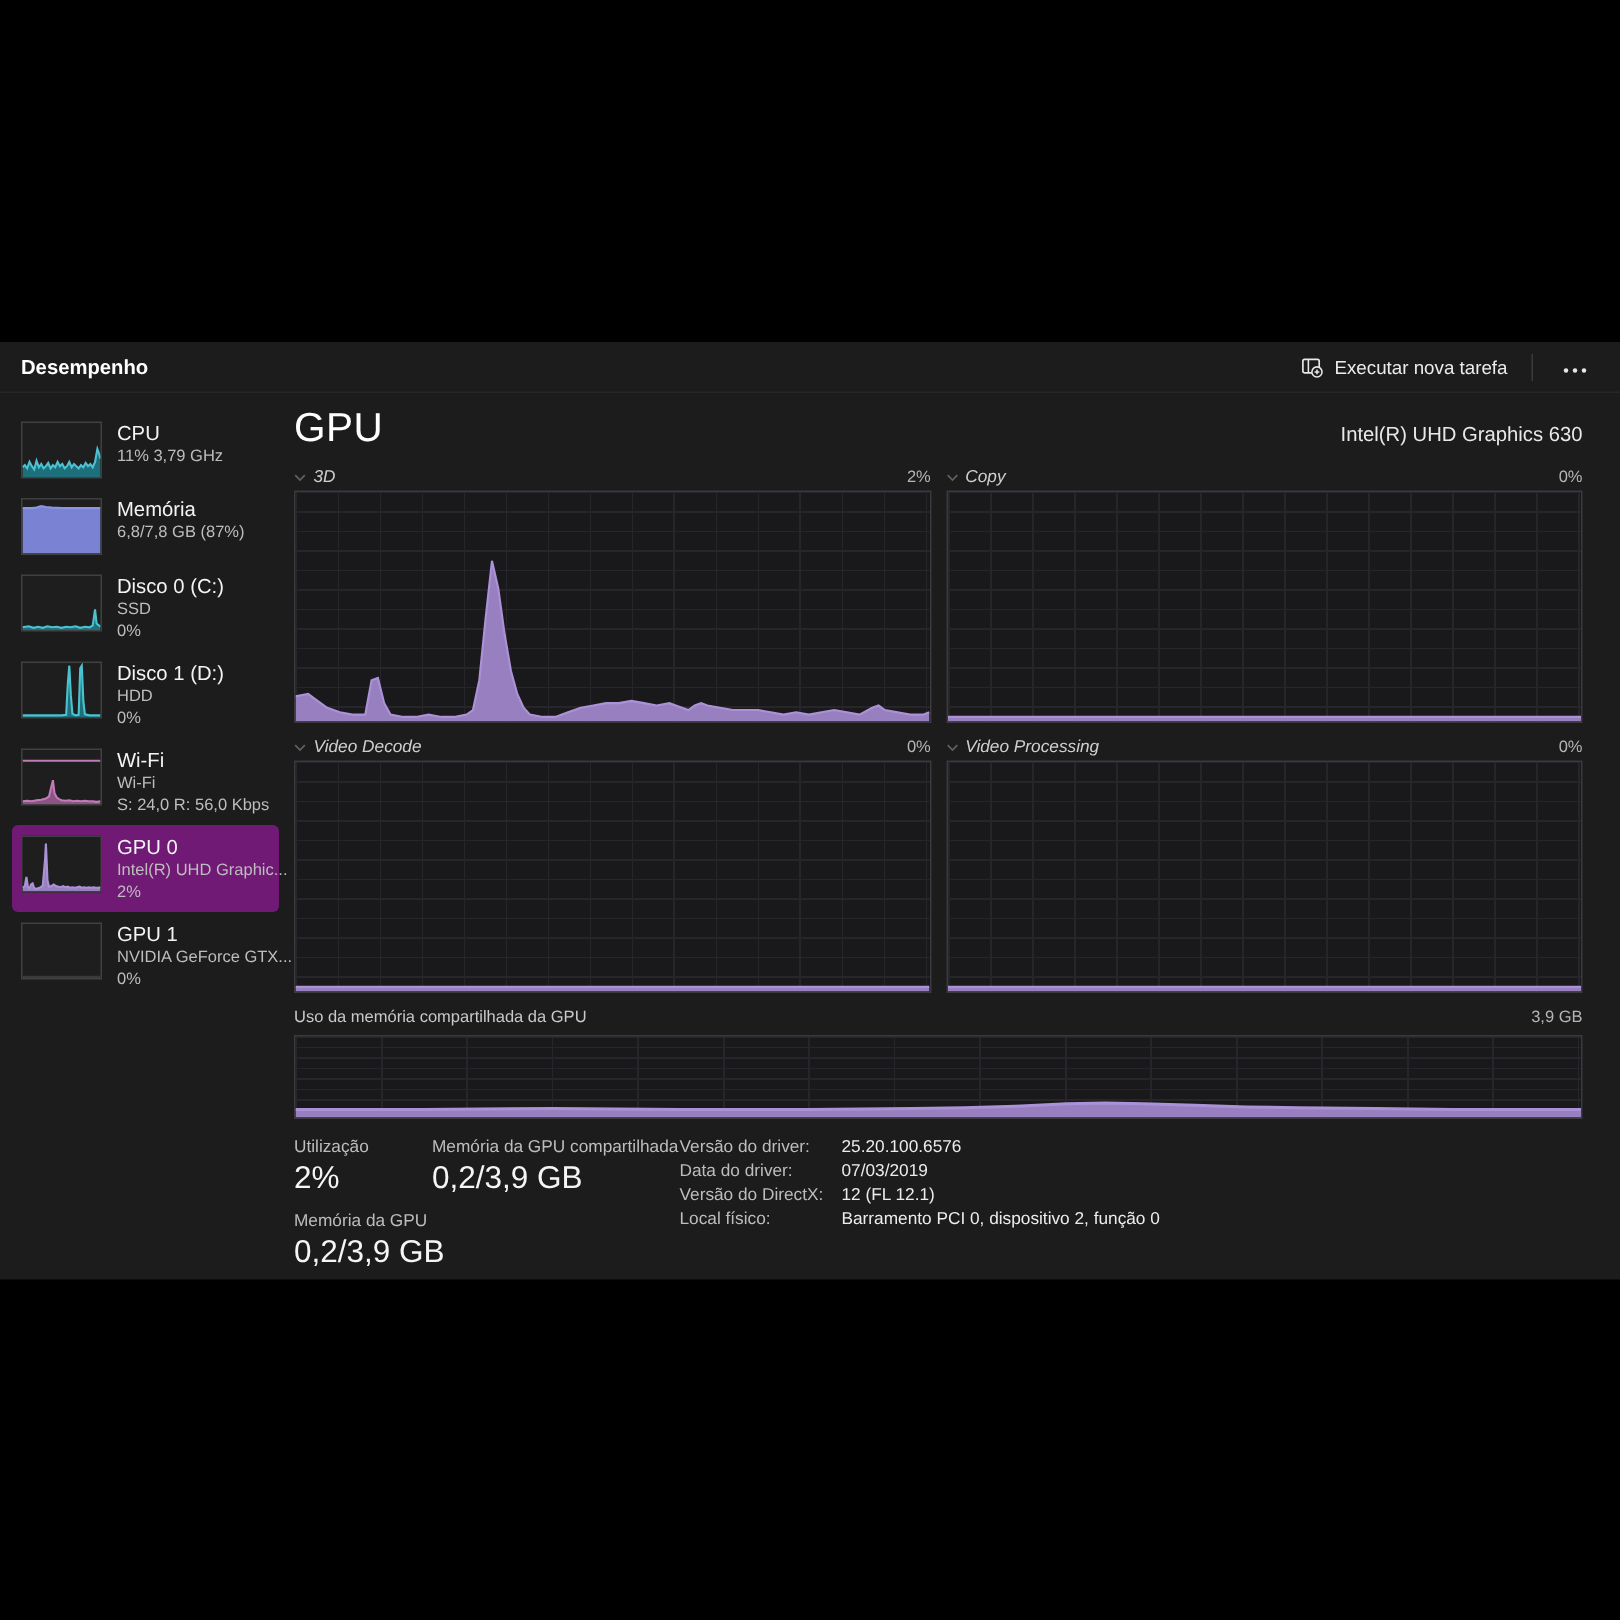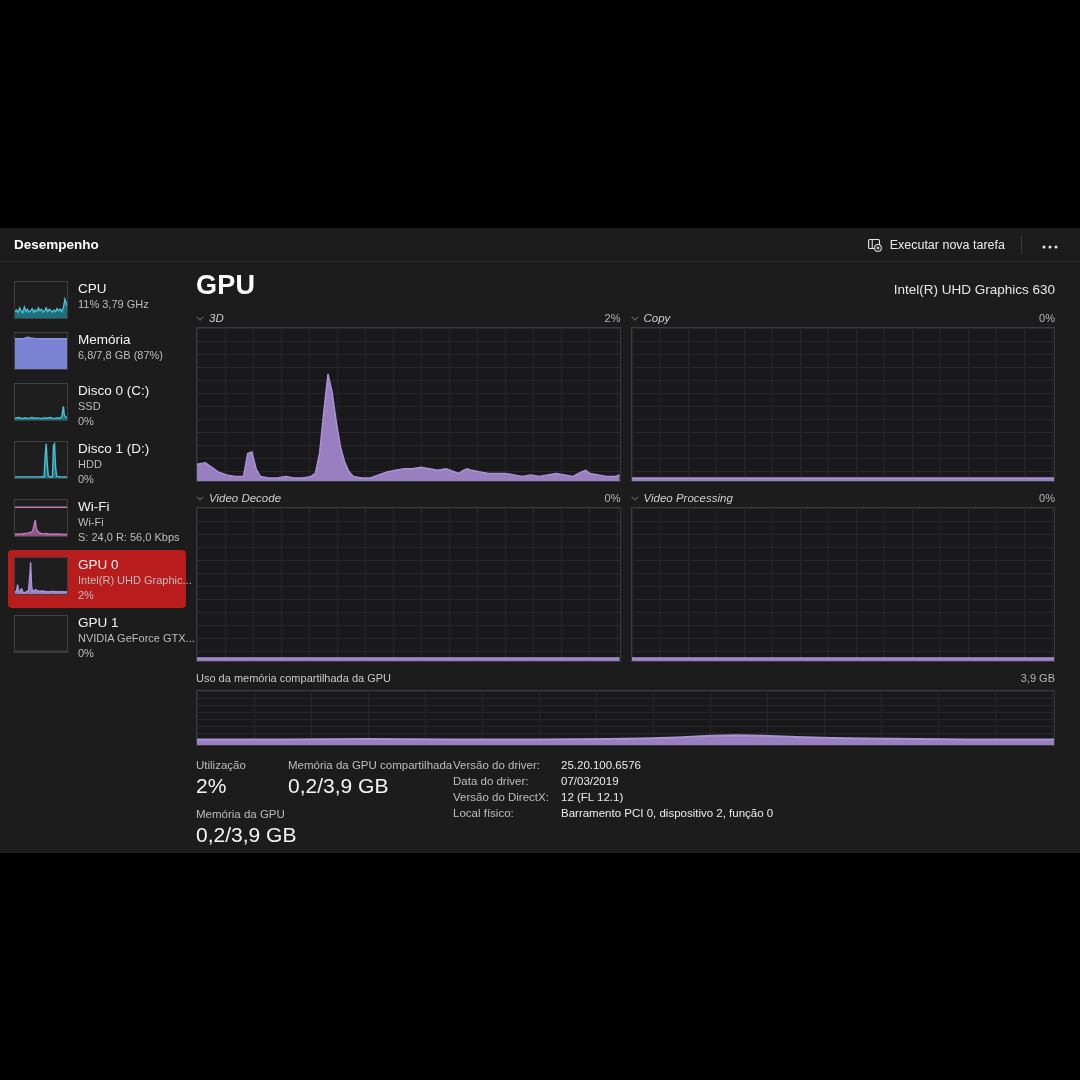--- a/index.html
+++ b/index.html
@@ -43,7 +43,7 @@
   
   .main{flex:1;padding:6px 25px 0 6px;min-width:0;box-sizing:border-box;}
   .main-header{display:flex;justify-content:space-between;align-items:baseline;margin:2px 0 8px 0;}
-  .gpu-title{font-size:27px;font-weight:700;color:#ffffff;margin:0;letter-spacing:.3px;}
+  .gpu-title{font-size:27px;font-weight:400;color:#ffffff;margin:0;letter-spacing:.3px;}
   .device-name{font-size:13.5px;color:#e8e8e8;}
   .charts-grid{display:grid;grid-template-columns:1fr 1fr;column-gap:10px;row-gap:7px;}
   .chart-head{display:flex;align-items:center;height:18px;font-size:11.5px;color:#cfcfcf;}

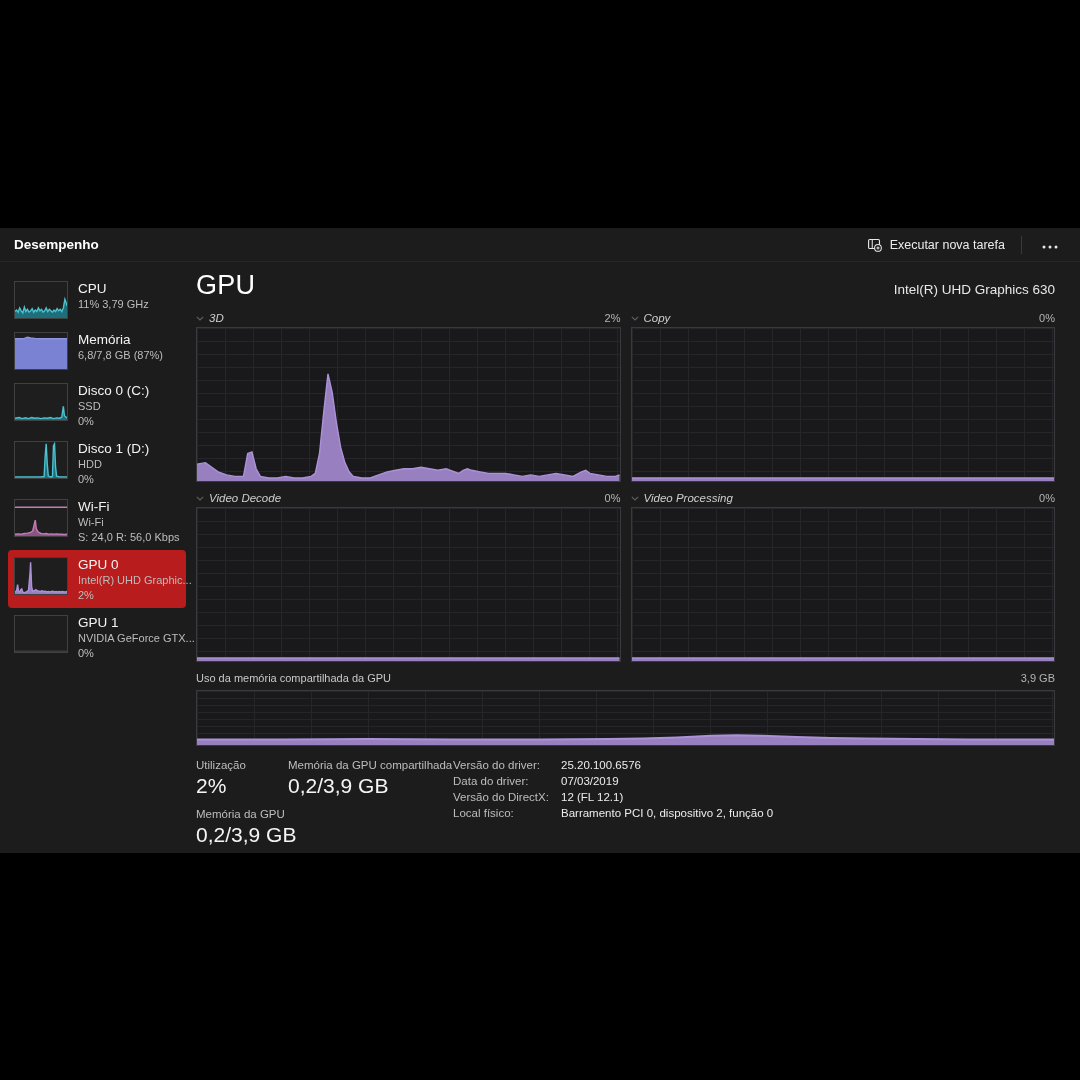--- a/index.html
+++ b/index.html
@@ -31,7 +31,7 @@
   .side-item{
     display:flex;gap:10px;padding:6px 6px;border-radius:4px;align-items:flex-start;cursor:pointer;
   }
-  .side-item.selected{background:#b91c1c;}
+  .side-item.selected{background:#701a75;}
   .thumb{
     width:54px;height:38px;border:1px solid #404040;background:#1e1e1e;
     flex-shrink:0;position:relative;box-sizing:border-box;margin-top:1px;

